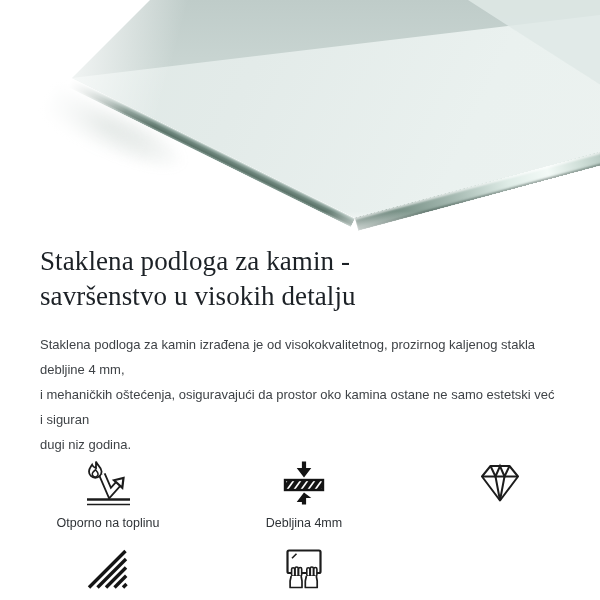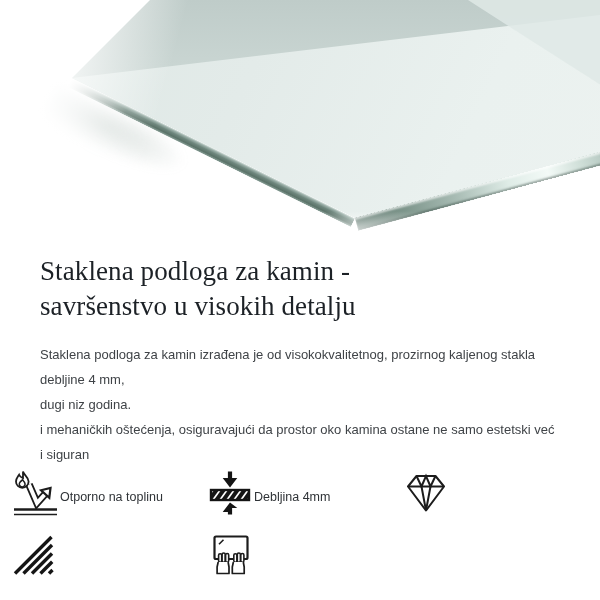--- a/index.html
+++ b/index.html
@@ -59,7 +59,7 @@
   
   .content{padding:0 40px;}
   .title{
-    margin-top:19px;
+    margin-top:9px;
     font-family:"Liberation Serif", serif;
     font-size:27px;line-height:35px;font-weight:400;
     color:#1c2126;letter-spacing:.1px;

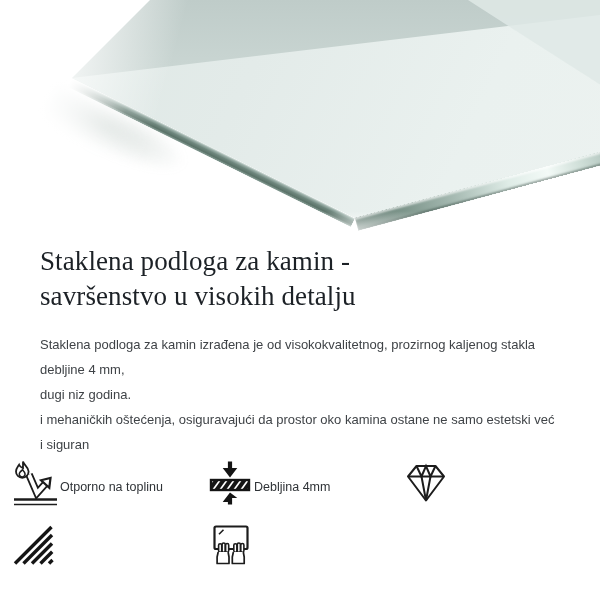--- a/index.html
+++ b/index.html
@@ -106,8 +106,8 @@
     </h1>
     <div class="body-text">
       <div>Staklena podloga za kamin izrađena je od visokokvalitetnog, prozirnog kaljenog stakla debljine 4 mm,</div>
+      <div>i mehaničkih oštećenja, osiguravajući da prostor oko kamina ostane ne samo estetski već i siguran</div>
       <div>dugi niz godina.</div>
-      <div>i mehaničkih oštećenja, osiguravajući da prostor oko kamina ostane ne samo estetski već i siguran</div>
     </div>
   </div>
 

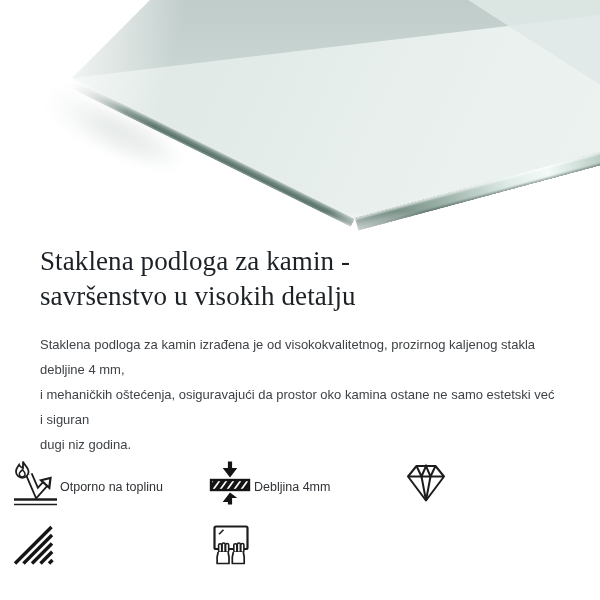--- a/index.html
+++ b/index.html
@@ -75,7 +75,7 @@
     padding:2px 2px 0 10px;row-gap:14px;
   }
   .feature{
-    display:flex;align-items:center;
+    display:flex;flex-direction:column;align-items:center;
   }
   .feature .icon-box{height:48px;display:flex;align-items:flex-end;justify-content:center;}
   .feature .label{

